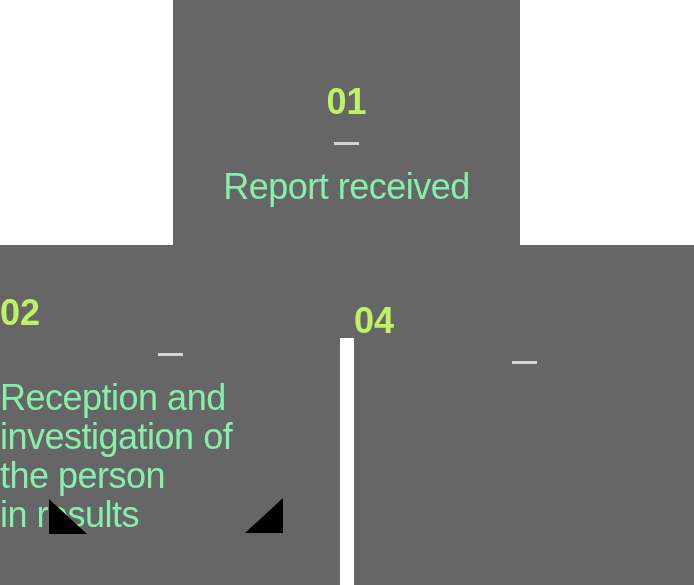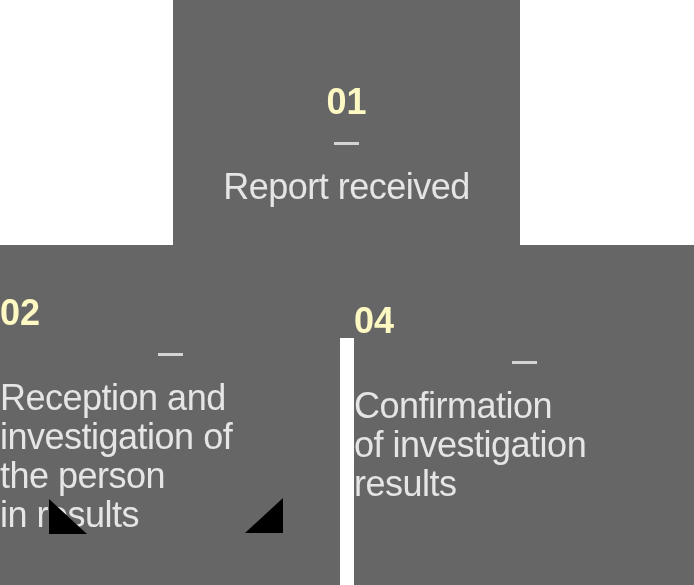--- a/index.html
+++ b/index.html
@@ -64,7 +64,7 @@
     font-size: 36px;
     font-weight: bold;
     line-height: 36px;
-    color: #fef9c3;
+    color: #bef264;
   }
   .step-dash {
     width: 25px;

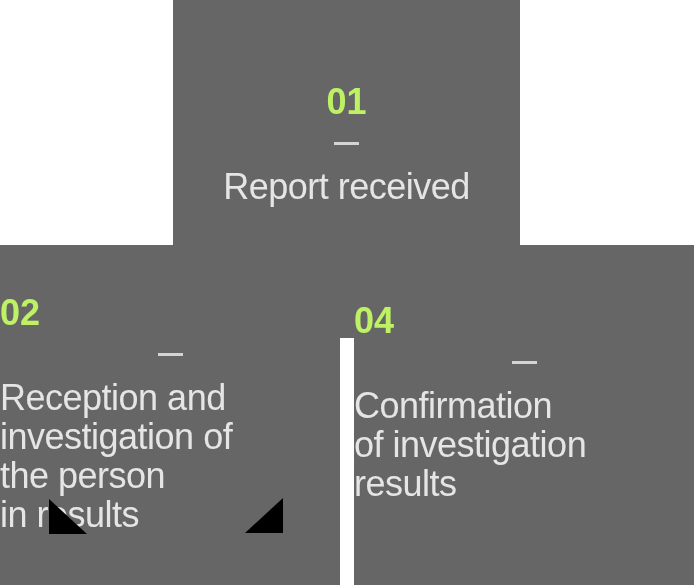--- a/index.html
+++ b/index.html
@@ -77,7 +77,7 @@
     line-height: 39px;
     letter-spacing: -0.5px;
     margin-top: 22px;
-    color: #e5e5e5;
+    color: #86efac;
     white-space: pre-line;
   }
   .tri {

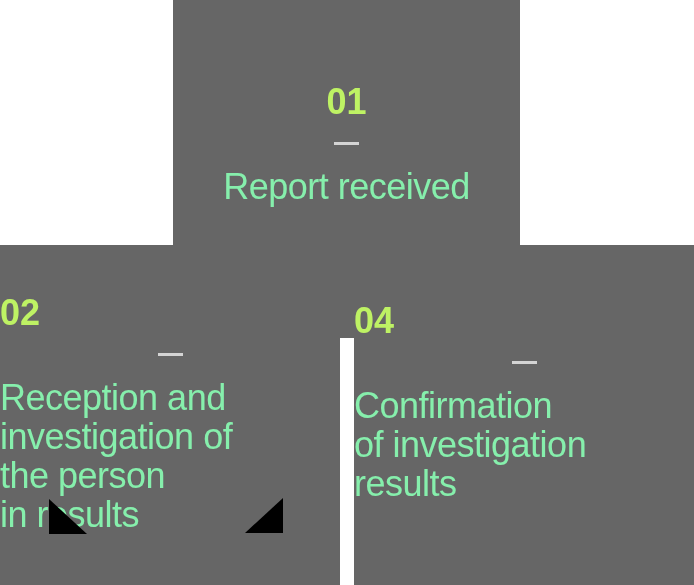--- a/index.html
+++ b/index.html
@@ -125,9 +125,6 @@
     <div class="col col-03">
       <div class="step-number">04</div>
       <div class="step-dash"></div>
-      <div class="step-label">Confirmation
-of investigation
-results</div>
     </div>
 
     <div class="tri tri-left"></div>

